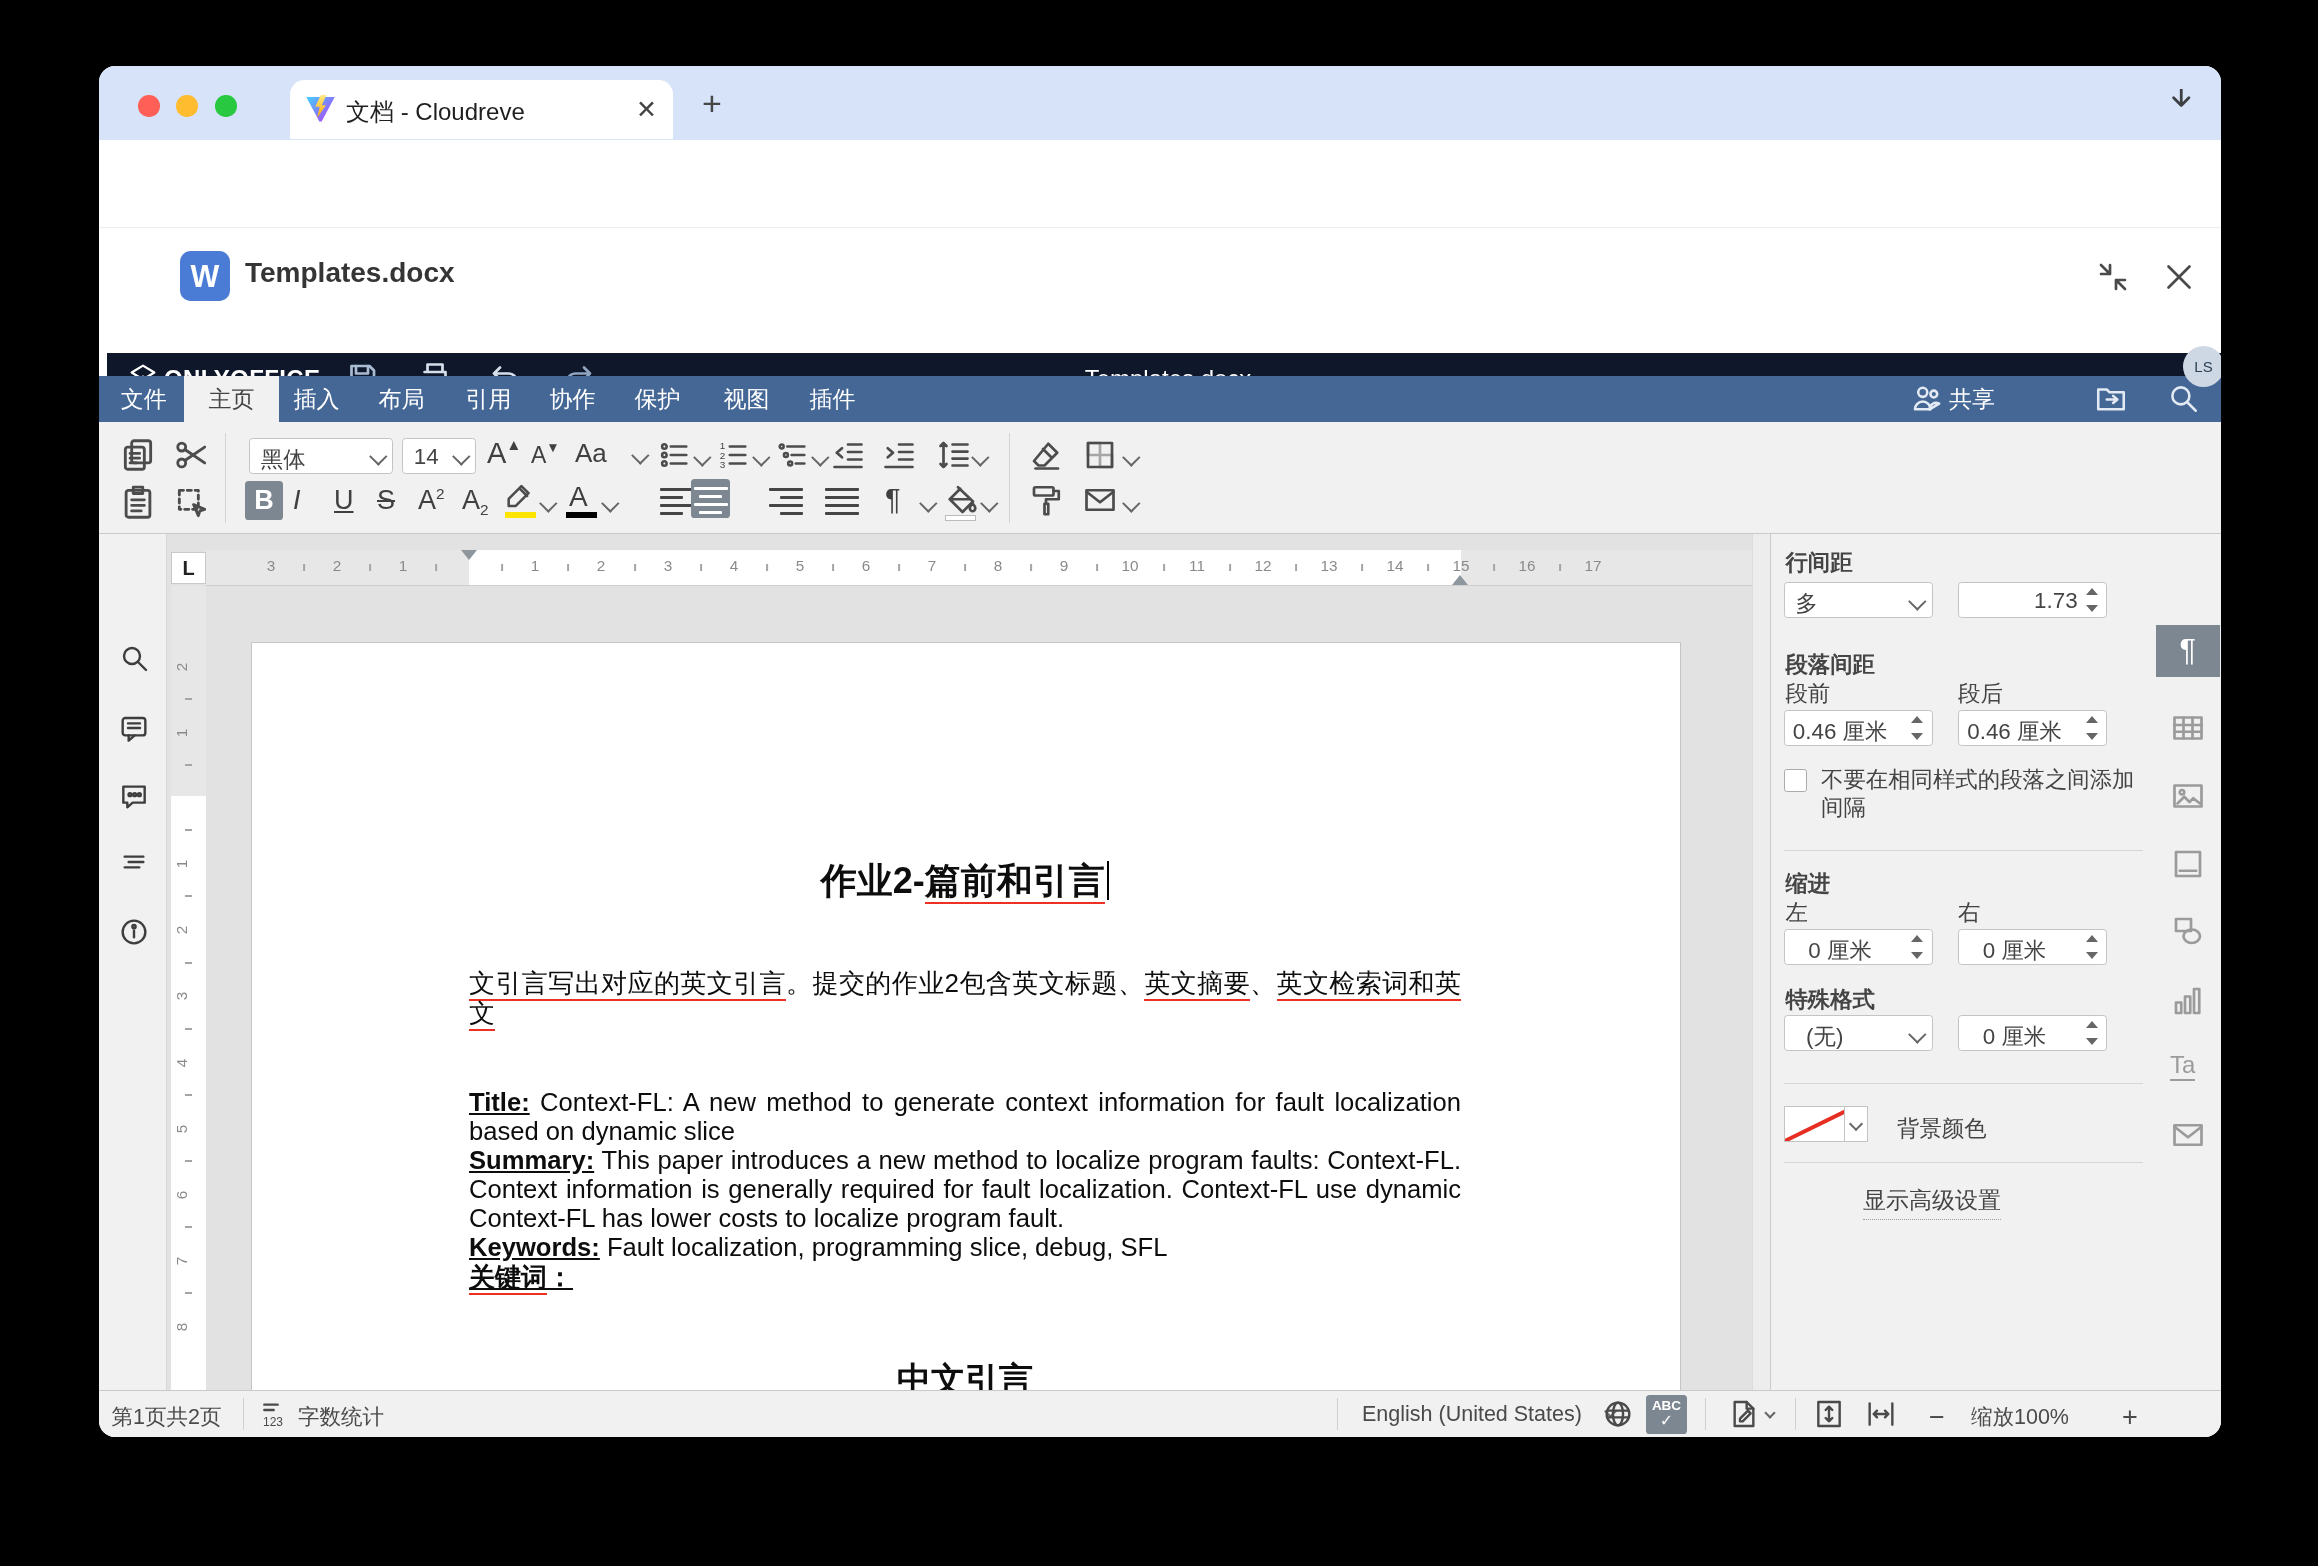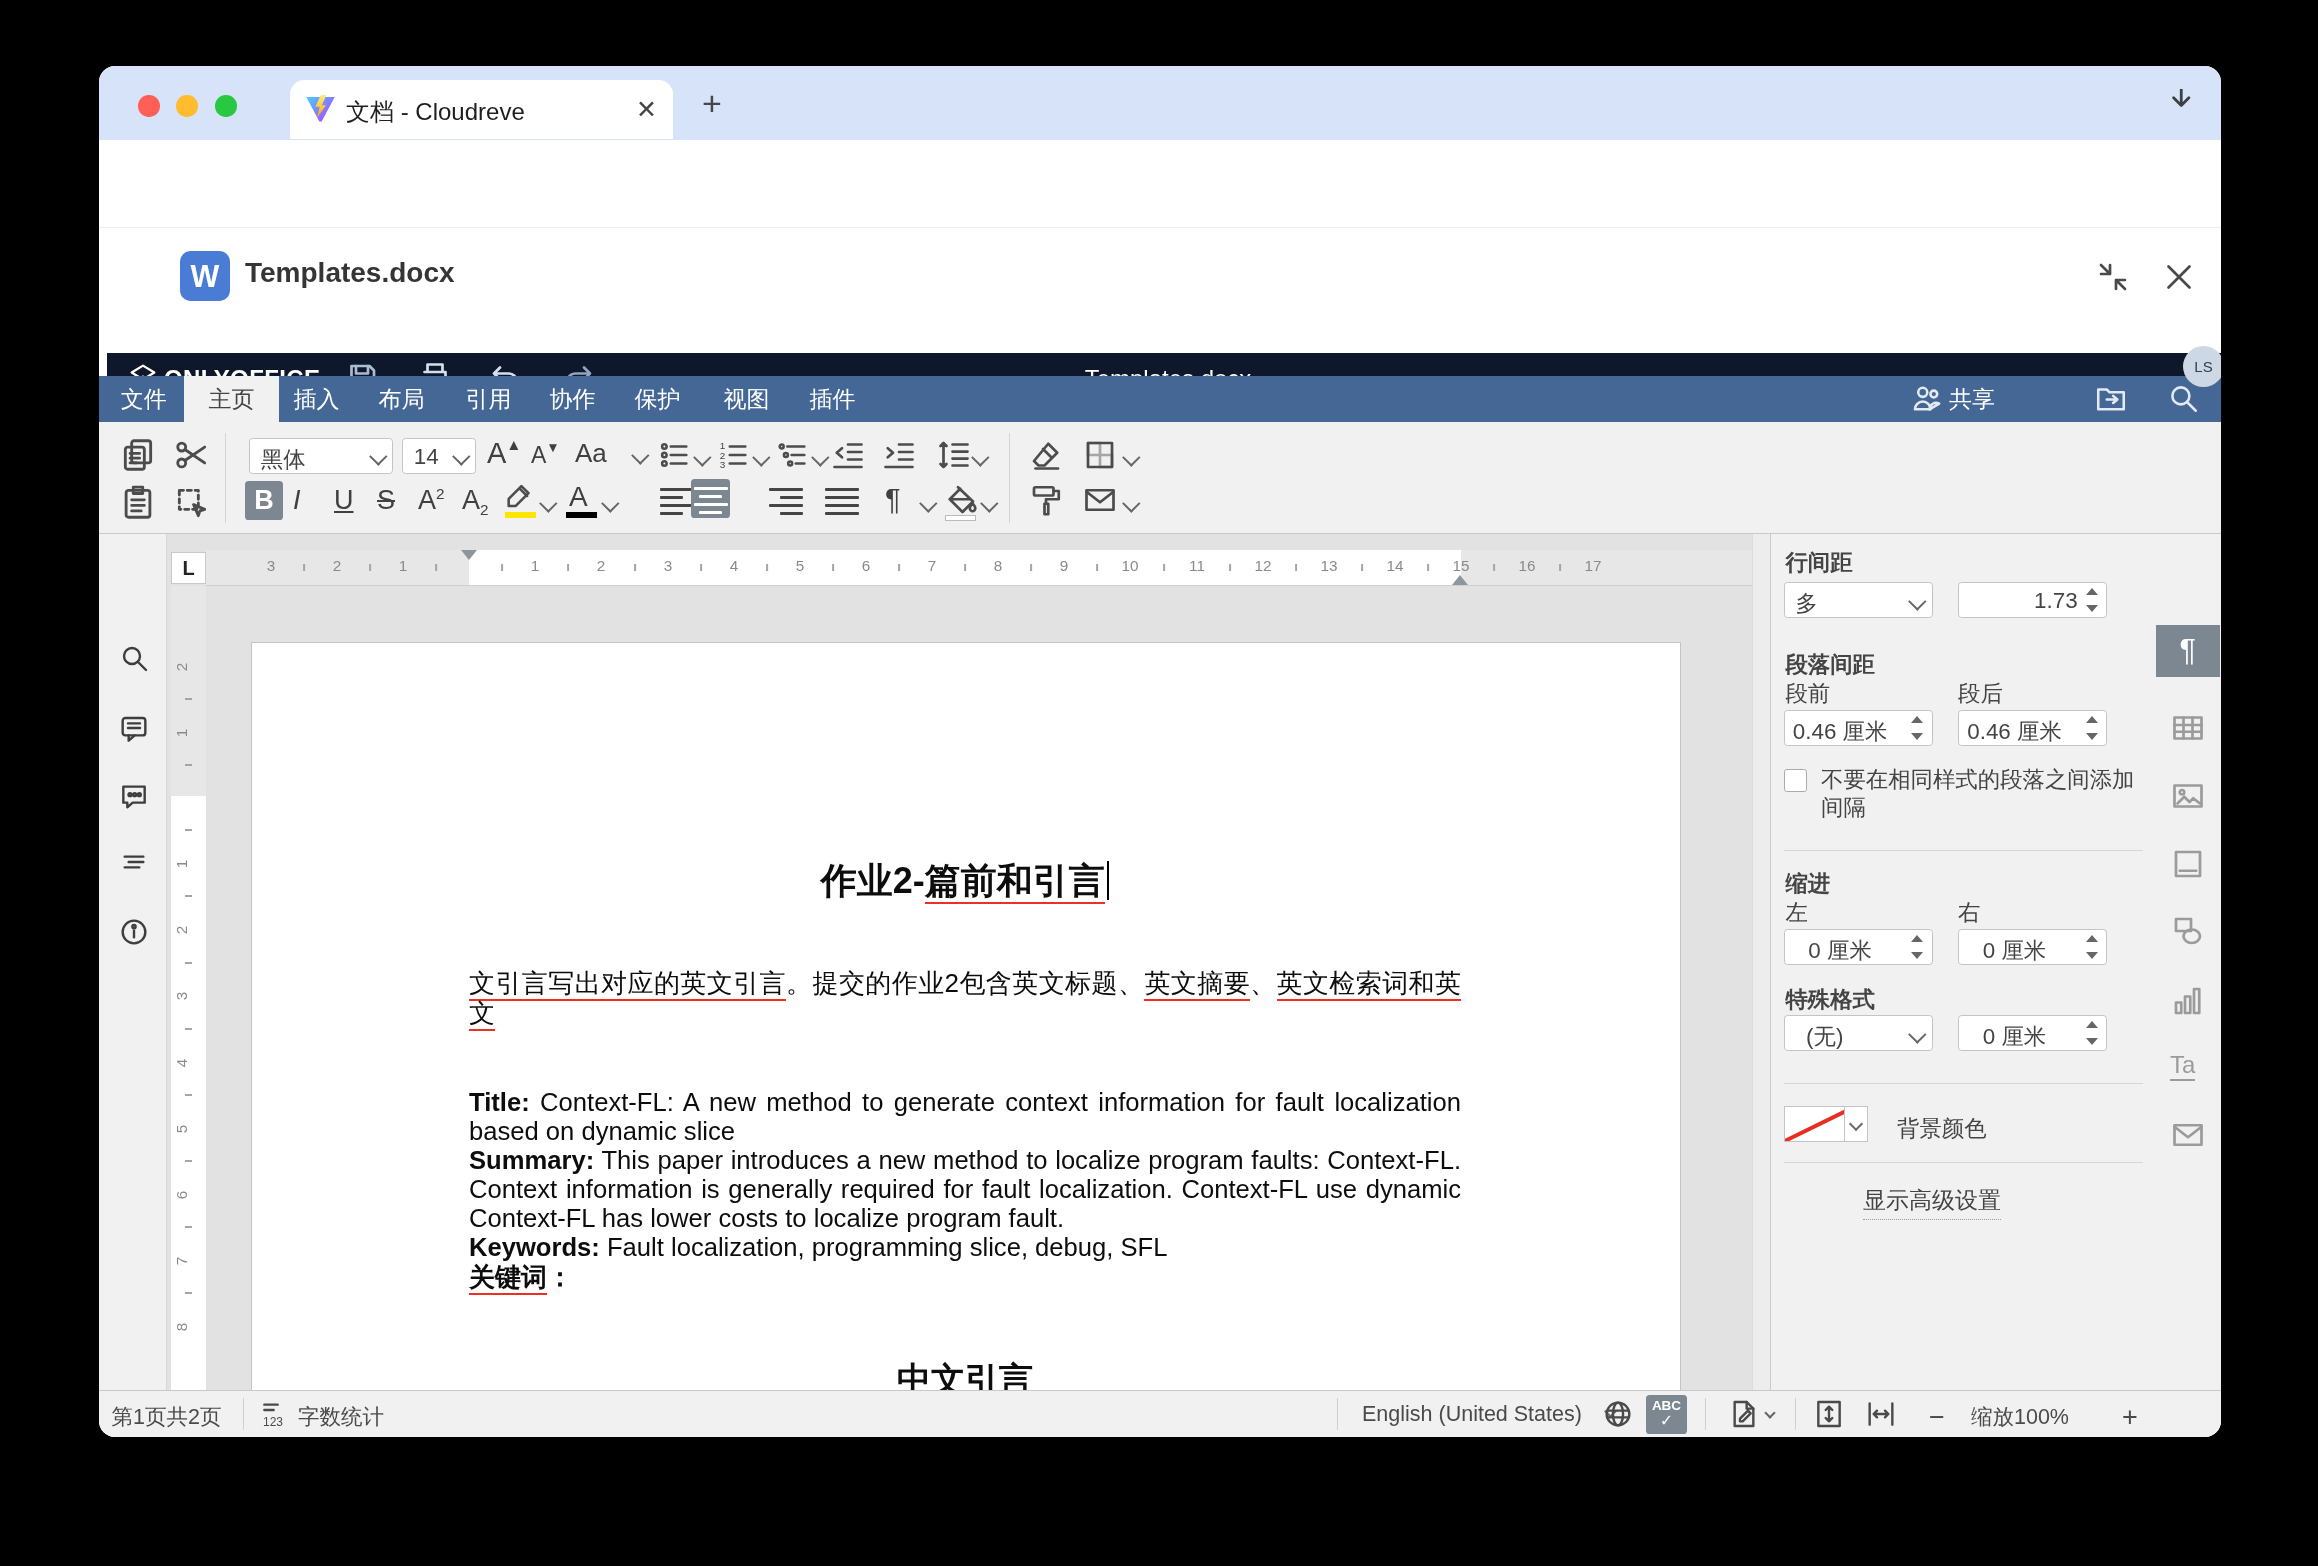--- a/index.html
+++ b/index.html
@@ -98,7 +98,7 @@
   .cnline{font-size:26px;line-height:30px;}
   .cnline.just{text-align:justify;text-align-last:justify;}
   .u-red{border-bottom:2.7px solid #ee2f24;padding-bottom:0.9px;}
-  .b{font-weight:bold;}
+  .b{font-weight:bold;text-decoration:underline;}
   .doctitle{position:absolute;left:0;top:214px;width:992px;text-align:center;font-size:36px;font-weight:600;}
   .caret{display:inline-block;width:2.7px;height:39px;background:#000;vertical-align:-7.2px;margin-left:1.8px;}
   .cnhead{position:absolute;left:0;top:714px;width:992px;text-align:center;font-size:34px;font-weight:700;}

